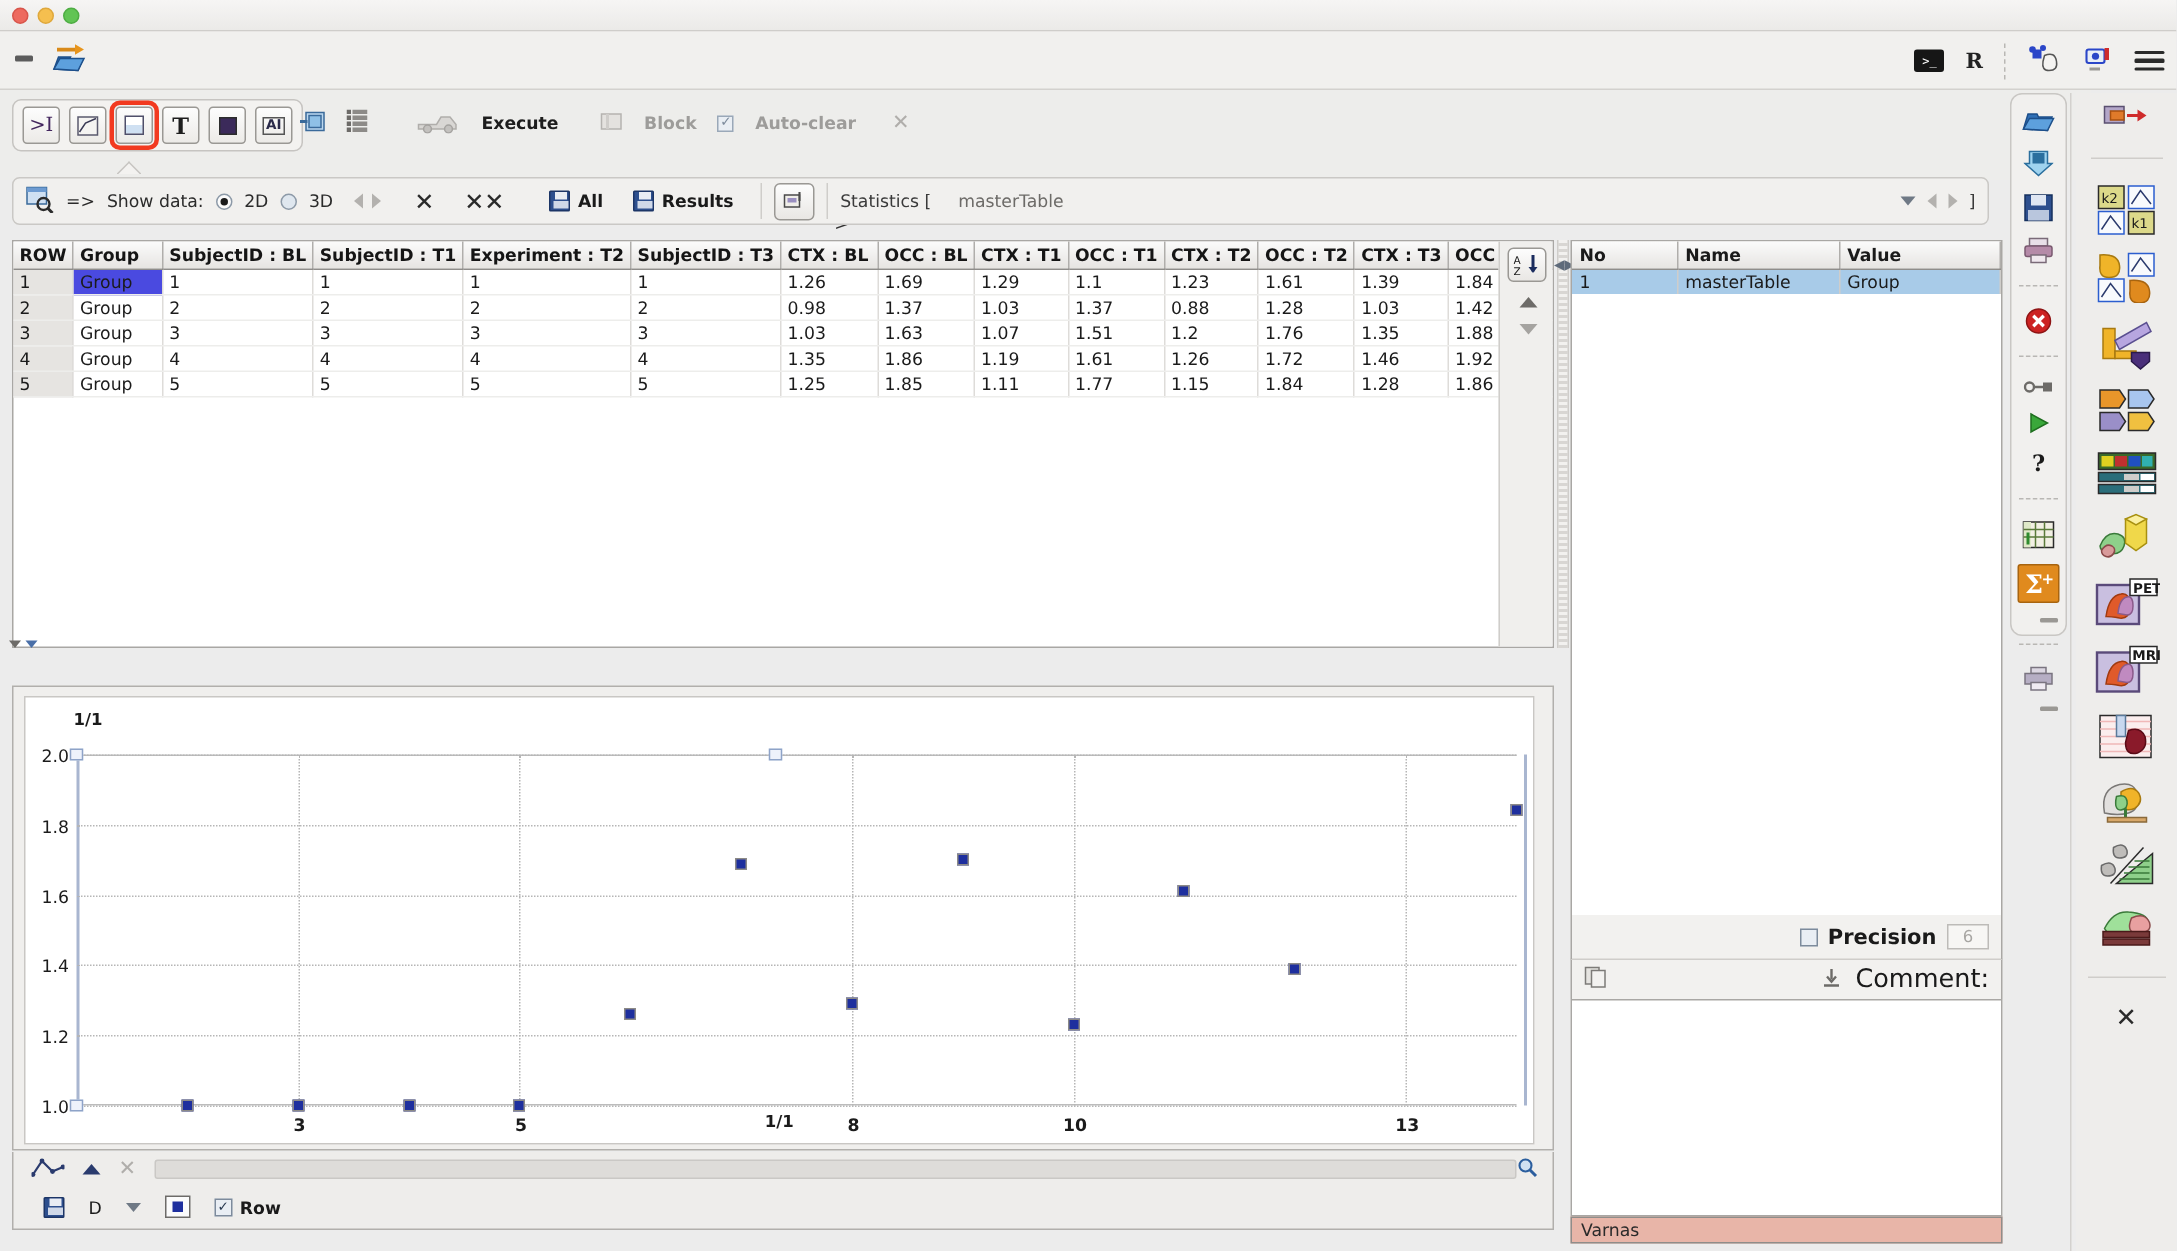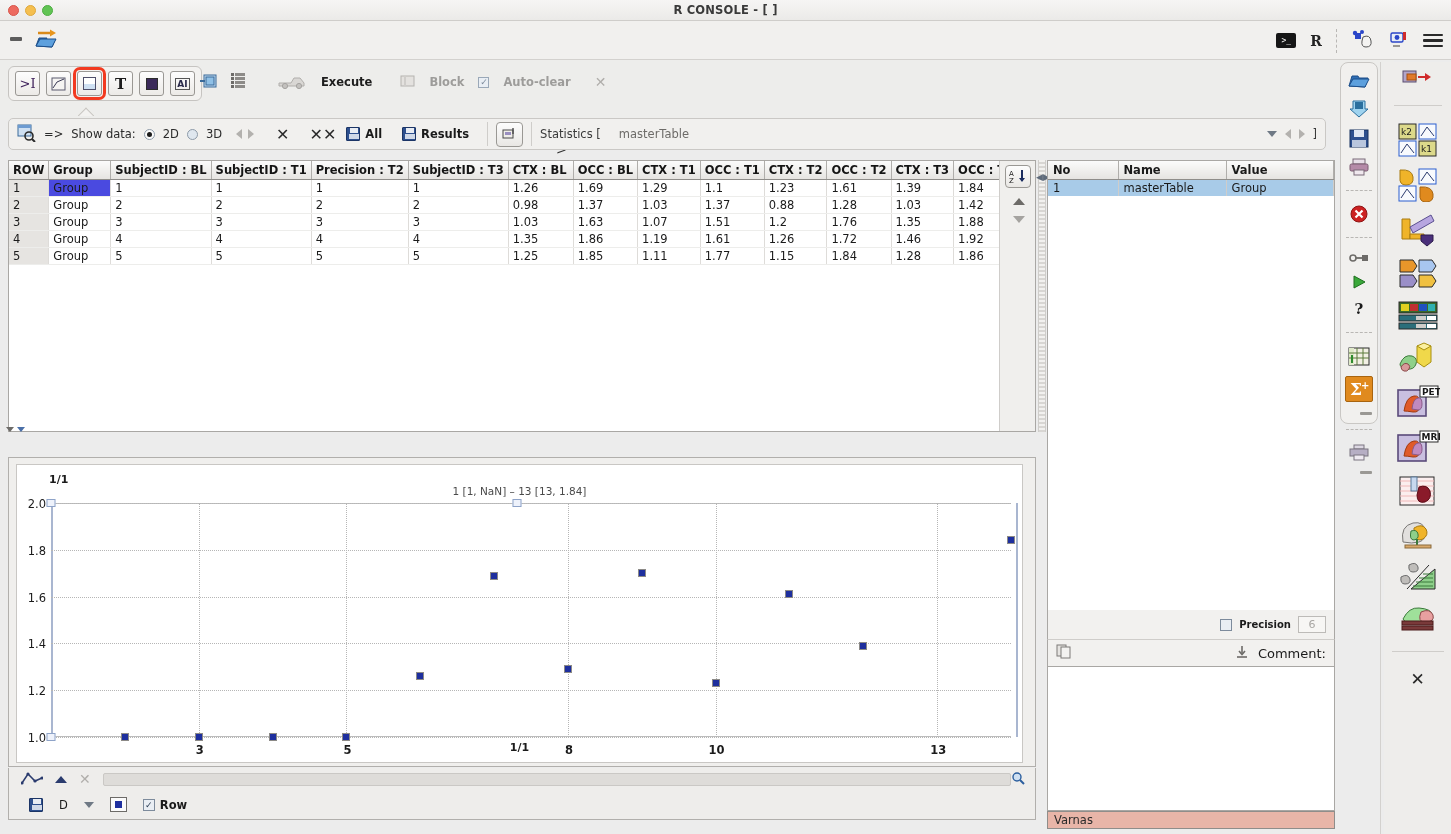--- a/index.html
+++ b/index.html
@@ -278,7 +278,6 @@
       <span class="tl y"></span>
       <span class="tl g"></span>
     </div>
-    <div class="title-text">R CONSOLE - [ ]</div>
   </div>
 
   <div class="menubar">

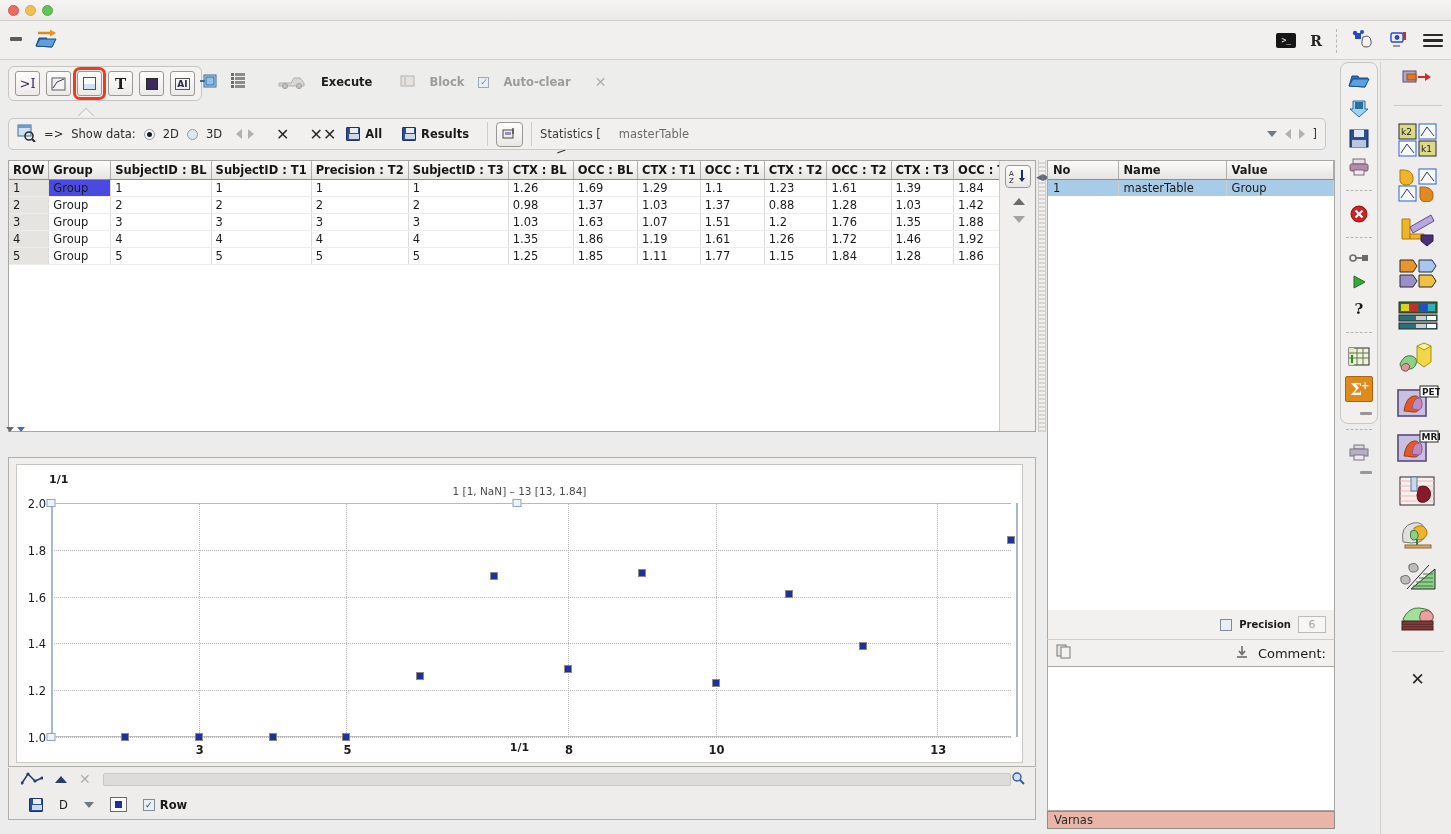--- a/index.html
+++ b/index.html
@@ -407,7 +407,7 @@
     </span>
     <span class="xbtn" style="margin-left:14px;">✕</span>
     <span class="xbtn" style="margin-left:12px;">✕✕</span>
-    <span class="save-grp" style="margin-left:2px;">
+    <span class="save-grp" style="margin-left:22px;">
       <span class="floppy"></span>
       <span>All</span>
     </span>

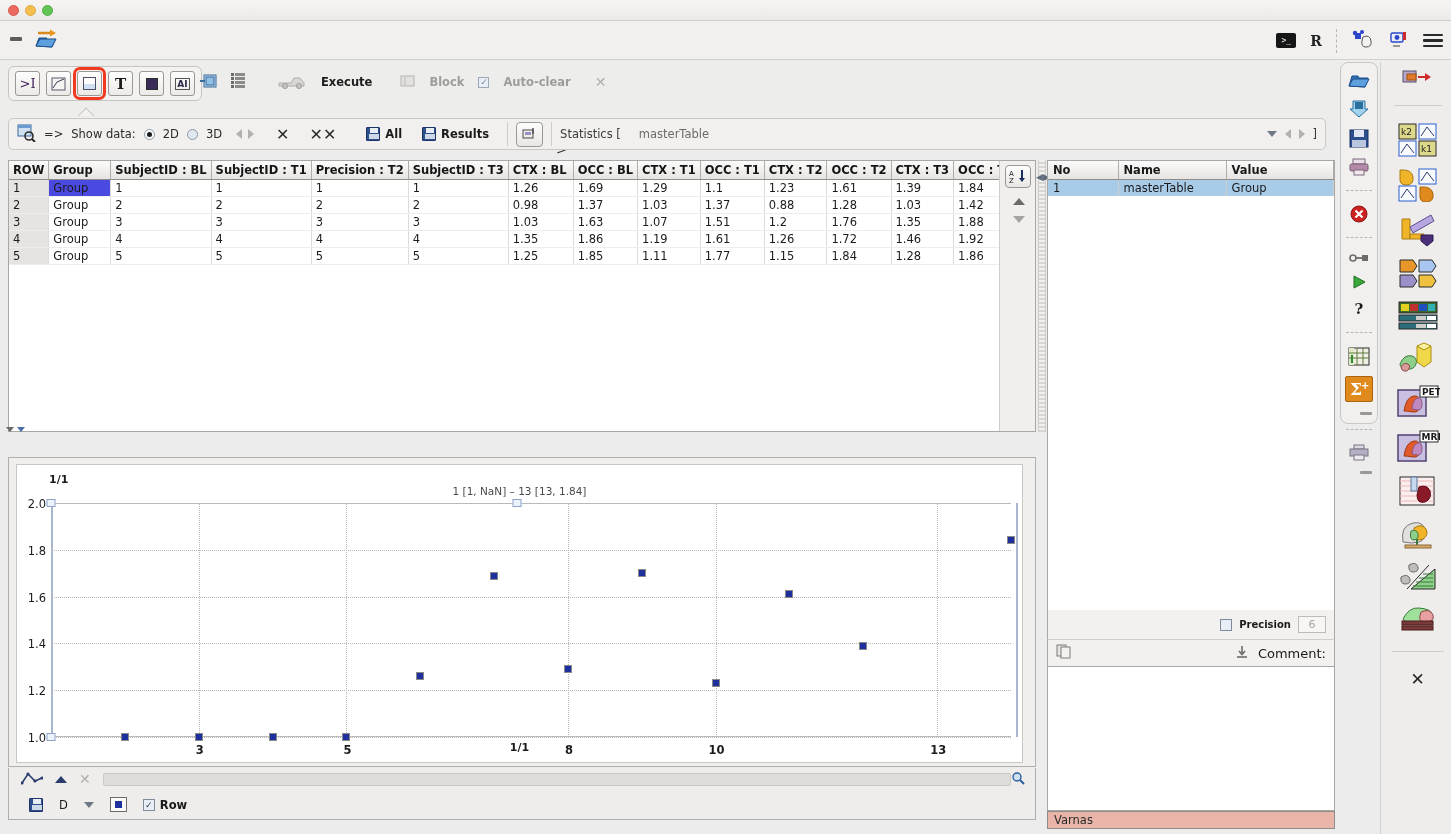--- a/index.html
+++ b/index.html
@@ -442,7 +442,7 @@
           <th style="width:62px;">Group</th>
           <th style="width:100px;">SubjectID : BL</th>
           <th style="width:88px;">SubjectID : T1</th>
-          <th style="width:88px;">Precision : T2</th>
+          <th style="width:88px;">Experiment : T2</th>
           <th style="width:88px;">SubjectID : T3</th>
           <th style="width:65px;">CTX : BL</th>
           <th style="width:62px;">OCC : BL</th>

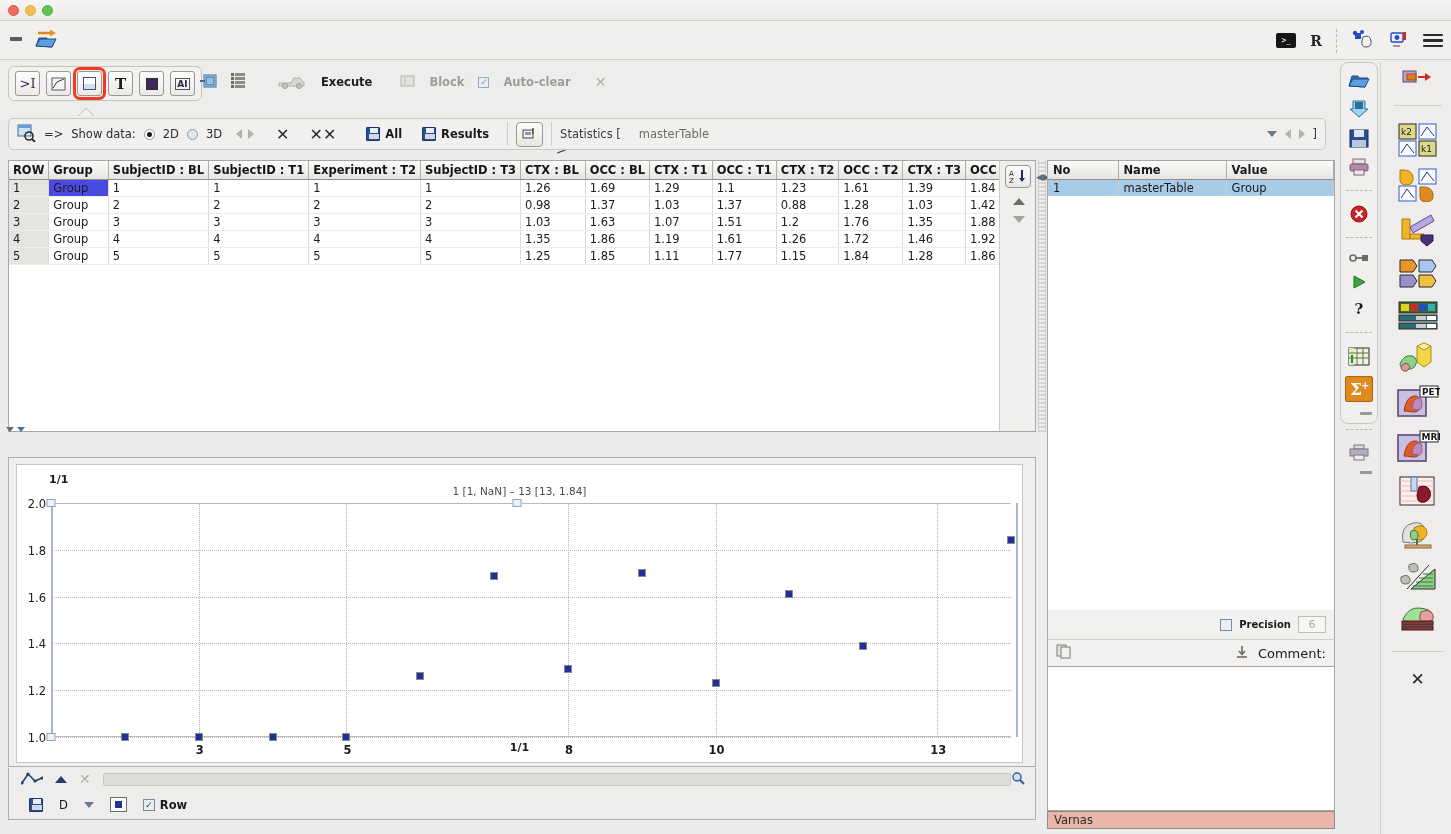--- a/index.html
+++ b/index.html
@@ -562,7 +562,6 @@
   <div class="chartpanel">
     <div class="plotbox">
       <div class="plot-title-ul">1/1</div>
-      <div class="plot-range">1 [1, NaN] – 13 [13, 1.84]</div>
       <div class="xlabel">1/1</div>
 
       <div class="axis-area">

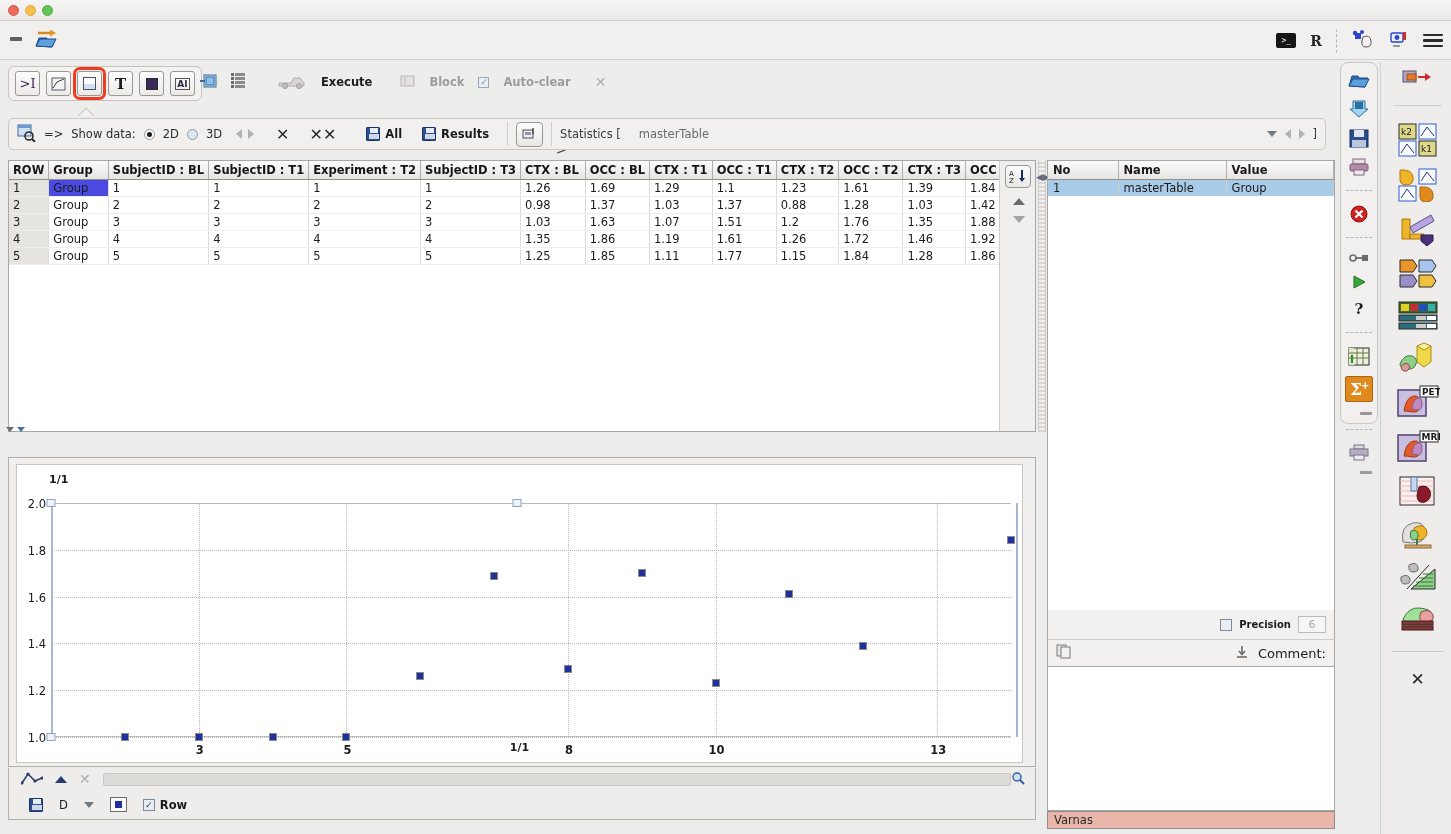--- a/index.html
+++ b/index.html
@@ -682,7 +682,7 @@
 
   <div class="precision-bar">
     <span class="prec-chk"></span>
-    <span style="font-size:10px;font-weight:bold;">Precision</span>
+    <span style="font-size:14px;font-weight:bold;">Precision</span>
     <span class="prec-num">6</span>
   </div>
 

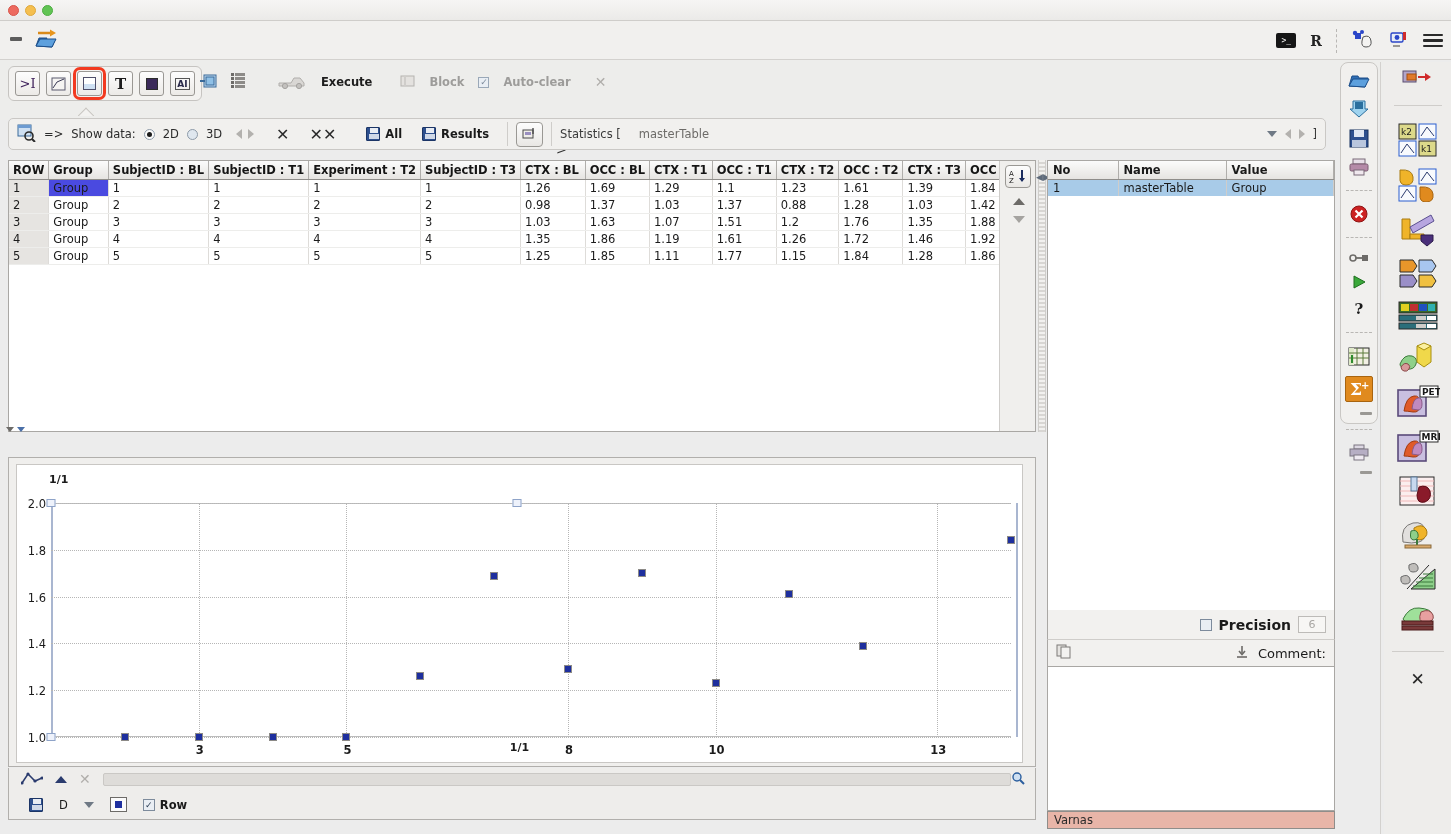--- a/index.html
+++ b/index.html
@@ -701,7 +701,7 @@
             <path d="M2 12 h10" stroke="#6d6b68" stroke-width="1.6"></path>
           </svg>
       </span>
-      <span style="font-size:13px;">Comment:</span>
+      <span style="font-size:17px;">Comment:</span>
     </span>
   </div>
   <div class="comment-box"></div>

